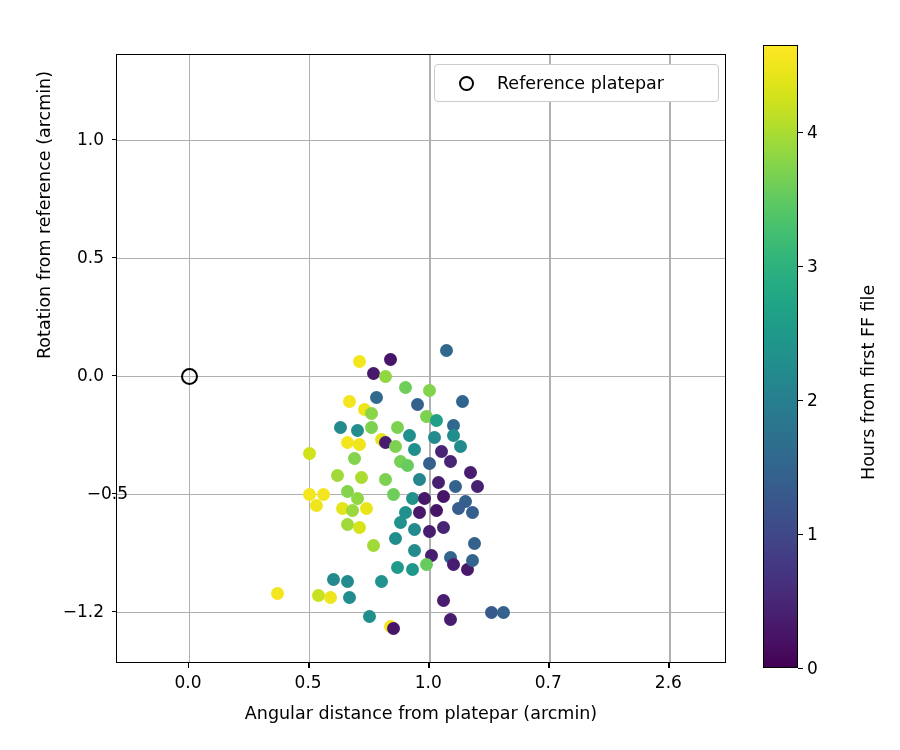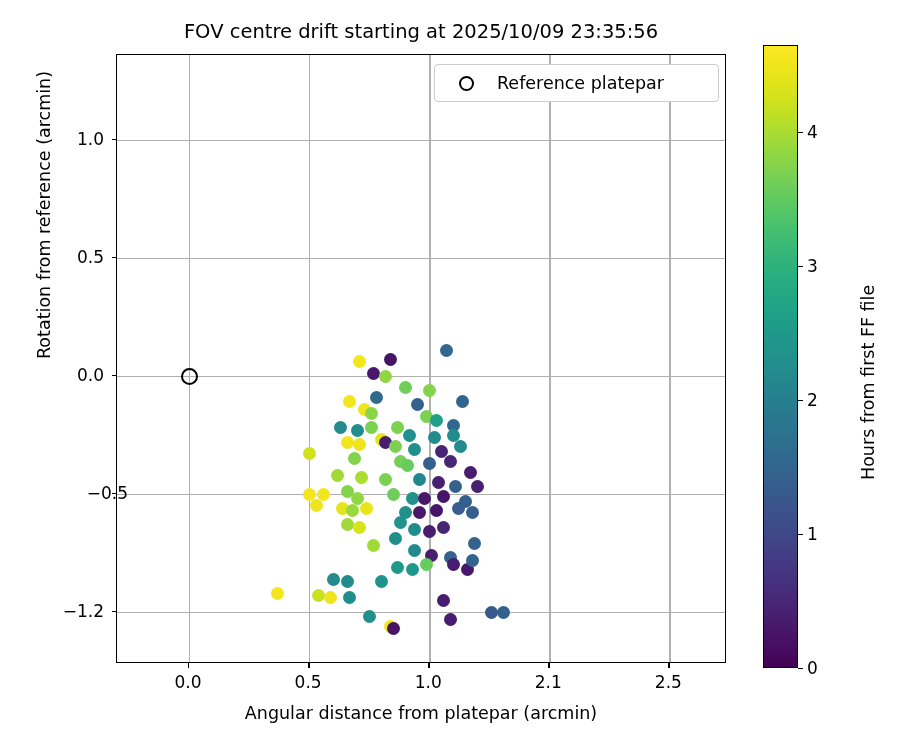--- a/index.html
+++ b/index.html
@@ -194,7 +194,6 @@
 
 <div id="figure">
 
-  <div class="fig-title">FOV centre drift starting at 2025/10/09 23:35:56</div>
 
   <div id="axes">
     <div id="gridlines">

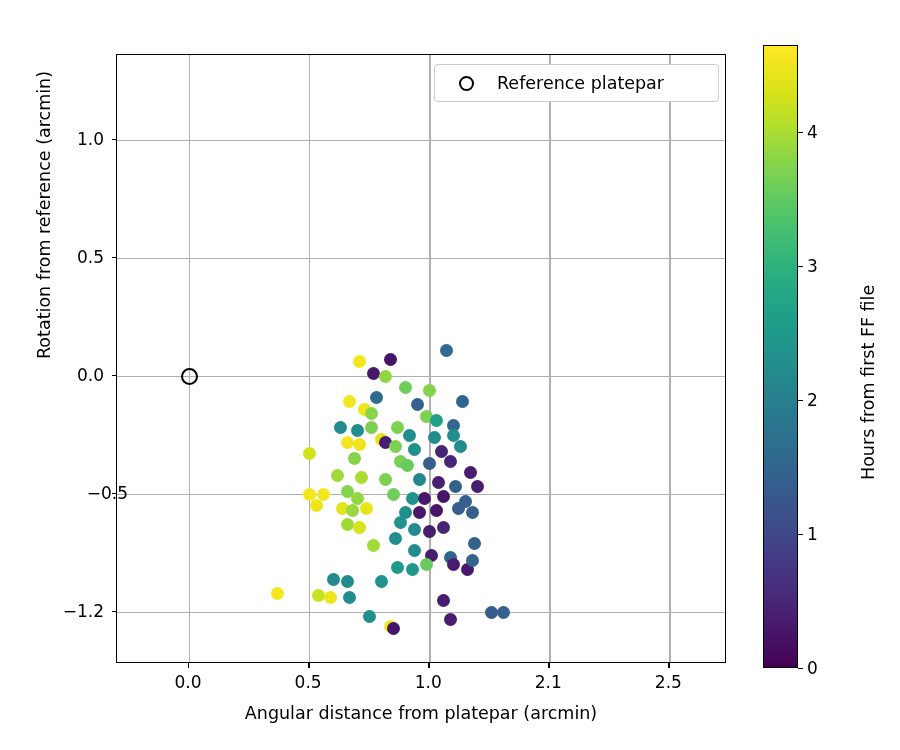--- a/index.html
+++ b/index.html
@@ -318,7 +318,7 @@
       <div class="tick-x" style="left: 428.205px;"></div>
       <div class="ticklabel-x" style="left: 428.205px;">1.0</div>
       <div class="tick-x" style="left: 548.283px;"></div>
-      <div class="ticklabel-x" style="left: 548.283px;">2.1</div>
+      <div class="ticklabel-x" style="left: 548.283px;">0.7</div>
       <div class="tick-x" style="left: 668.362px;"></div>
       <div class="ticklabel-x" style="left: 668.362px;">2.5</div>
     </div>

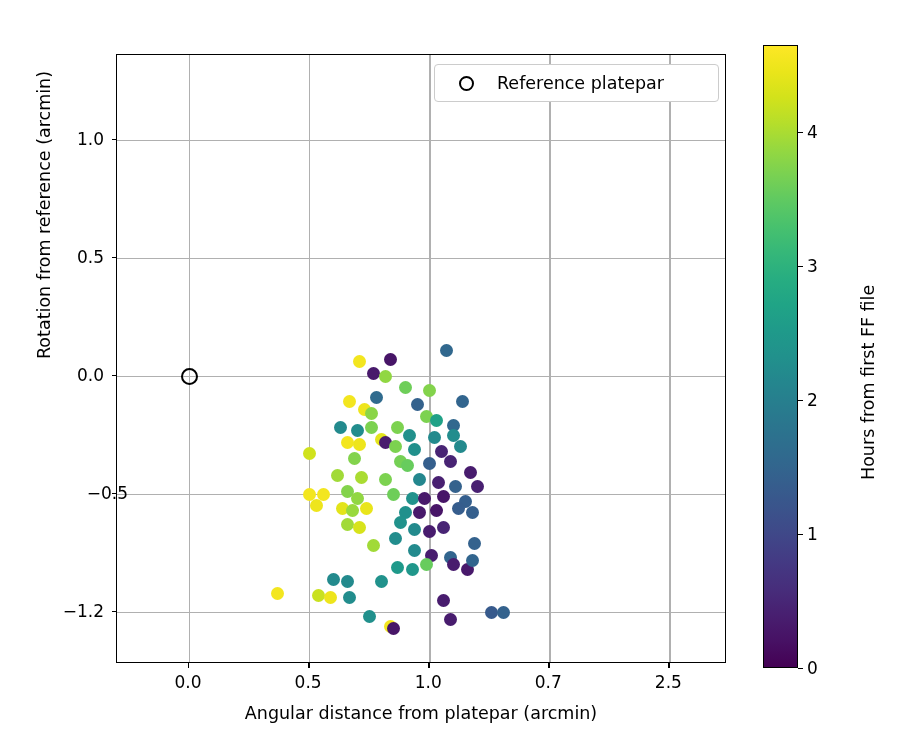--- a/index.html
+++ b/index.html
@@ -320,7 +320,7 @@
       <div class="tick-x" style="left: 548.283px;"></div>
       <div class="ticklabel-x" style="left: 548.283px;">0.7</div>
       <div class="tick-x" style="left: 668.362px;"></div>
-      <div class="ticklabel-x" style="left: 668.362px;">2.5</div>
+      <div class="ticklabel-x" style="left: 668.362px;">2.6</div>
     </div>
   <div id="yticks">
       <div class="tick-y" style="top: 611.07px;"></div>

